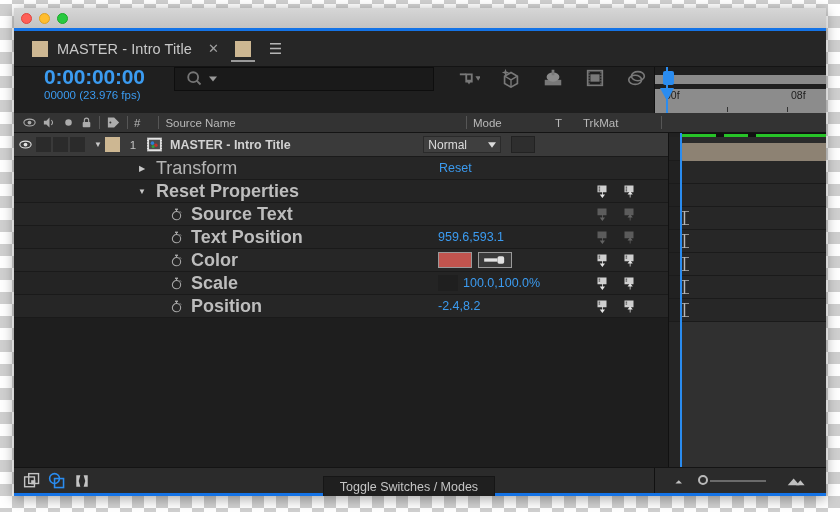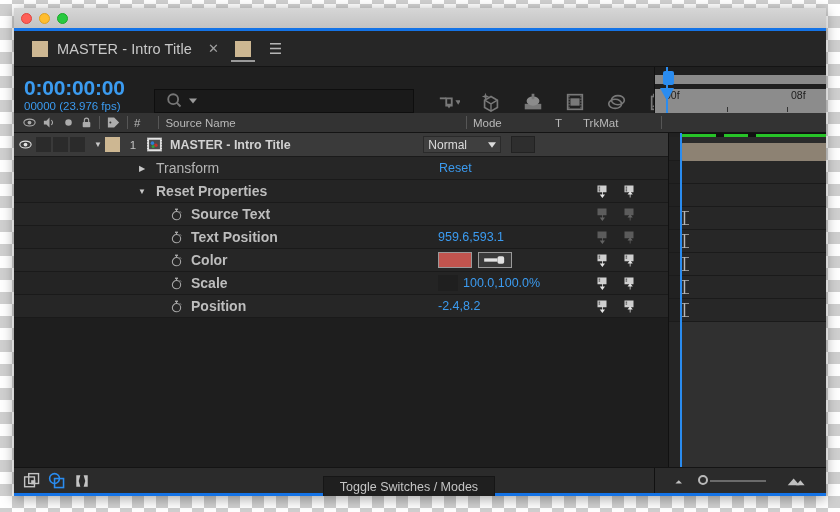--- a/index.html
+++ b/index.html
@@ -52,8 +52,8 @@
 
   
   #toolrow {
-    height:46px; background:#1f1f1f; display:flex; align-items:flex-end;
-    flex:0 0 auto; position:relative;
+    height:46px; background:#1f1f1f; display:flex; align-items:flex-start;
+    flex:0 0 auto; position:relative;padding-left:20px;
   }
   #tc { padding-left:10px; width:130px; }
   #tc .big { color:#3b9bf0; font-size:21px; font-weight:bold; letter-spacing:-.2px; line-height:20px;}

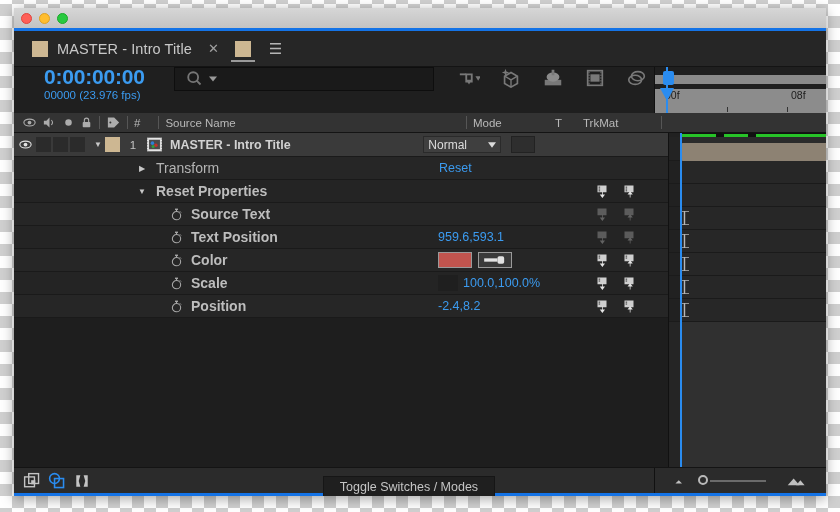--- a/index.html
+++ b/index.html
@@ -106,7 +106,7 @@
   .lswatch { width:15px; height:15px; background:#cdb792; flex:0 0 auto;}
   .lnum { width:26px; text-align:center; color:#c4c4c4; font-size:11.5px; flex:0 0 auto;}
   .lname { color:#d2d2d2; font-size:12.5px; font-weight:bold; }
-  .pname { color:#b4b4b4; font-size:14px; }
+  .pname { color:#b4b4b4; font-size:18px; }
   .pname.b { font-weight:bold; color:#bdbdbd;}
   .value { color:#3b9bf0; font-size:12.5px;}
   .reset { color:#3b9bf0; font-size:12.5px;}

